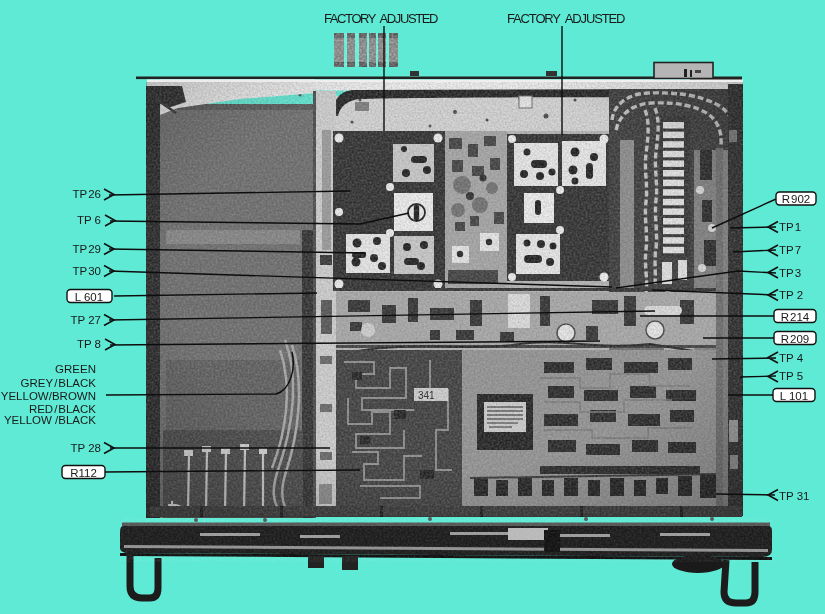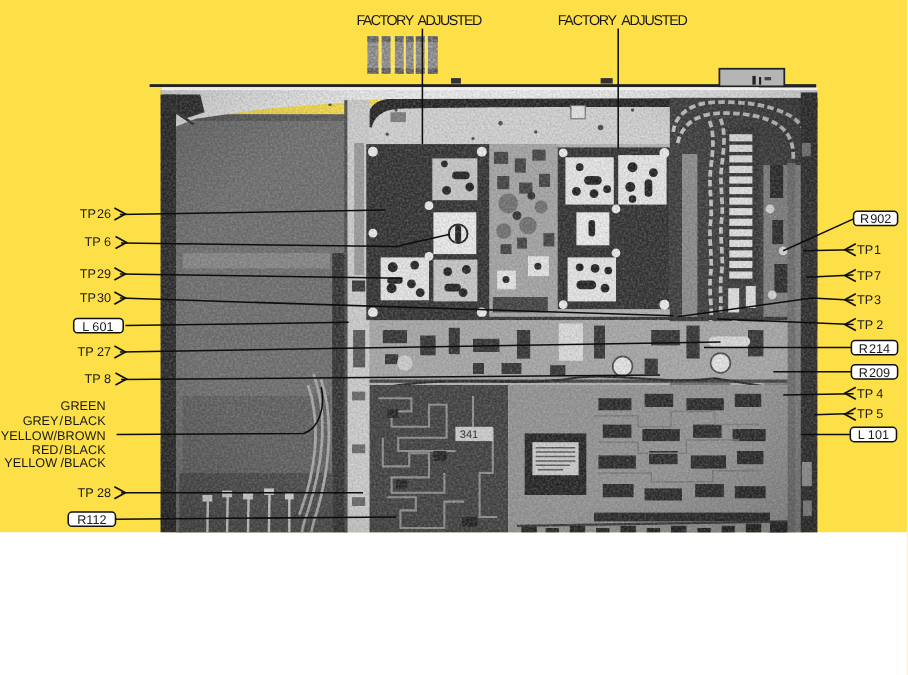--- a/index.html
+++ b/index.html
@@ -3,7 +3,7 @@
 <meta charset="utf-8">
 <style>
   html,body{margin:0;padding:0;background:#ffffff;}
-  #page{position:relative;width:825px;height:484px;background:#fde047;overflow:hidden;
+  #page{position:relative;width:825px;height:614px;background:#5eead4;overflow:hidden;
         font-family:"Liberation Sans", sans-serif;}
   svg{position:absolute;left:0;top:0;}
   text{font-family:"Liberation Sans", sans-serif;fill:#1a1a1a;}

